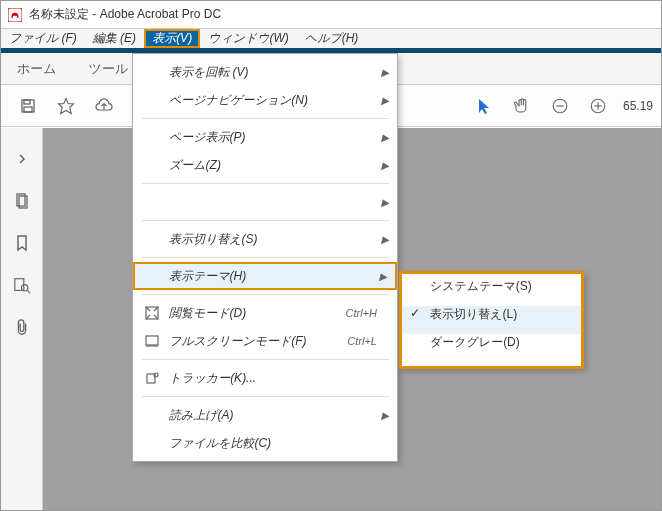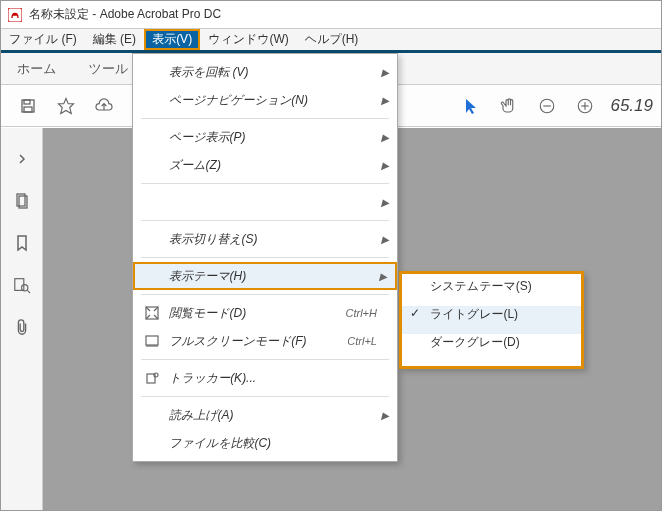--- a/index.html
+++ b/index.html
@@ -8,7 +8,7 @@
 .app-icon { width: 16px; height: 16px; margin-right: 6px; display: flex; align-items: center; justify-content: center; }
 .app-icon svg { display: block; }
 .title-text { font-size: 12px; }
-.menubar { height: 24px; display: flex; align-items: stretch; background: #f5f5f5; border-bottom: 3px solid #0c4a6e; }
+.menubar { height: 24px; display: flex; align-items: stretch; background: #f5f5f5; border-bottom: 5px solid #0c4a6e; font-style: italic; }
 .menubar-item { display: flex; align-items: center; padding: 0 8px; font-size: 12px; cursor: default; }
 .menubar-item.active { background: #0a64a4; color: #fff; border: 2px solid #e08e00; padding: 0 6px; }
 .tabbar { height: 32px; display: flex; align-items: center; background: #f5f5f5; border-bottom: 1px solid #ccc; }

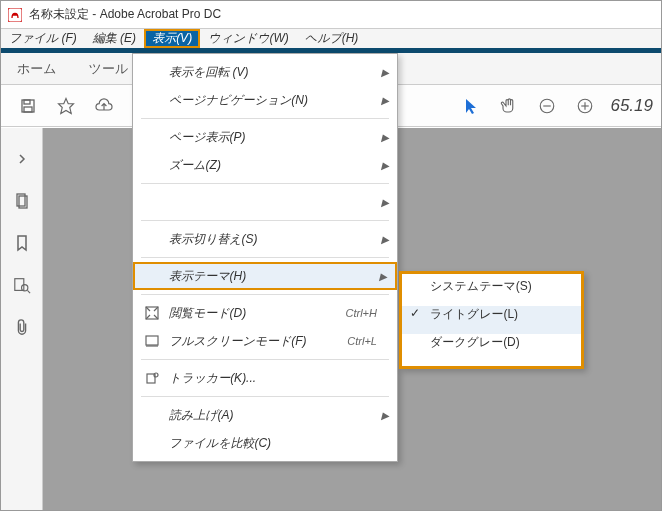--- a/index.html
+++ b/index.html
@@ -16,7 +16,7 @@
 .toolbar { height: 42px; display: flex; align-items: center; background: #fdfdfd; border-bottom: 1px solid #ccc; padding: 0 8px; }
 .tool-btn { width: 30px; height: 30px; display: flex; align-items: center; justify-content: center; color: #666; margin: 0 4px; }
 .tool-btn.spacer { margin-left: auto; }
-.zoom-text { font-size: 17px; color: #444; margin-left: 6px; font-style: italic; }
+.zoom-text { font-size: 12px; color: #444; margin-left: 6px; }
 .content-area { position: absolute; top: 127px; left: 0; right: 0; bottom: 0; display: flex; }
 .left-rail { width: 42px; background: #f5f5f5; border-right: 1px solid #ccc; display: flex; flex-direction: column; align-items: center; padding-top: 10px; }
 .rail-btn { width: 30px; height: 30px; display: flex; align-items: center; justify-content: center; color: #666; margin: 6px 0; }

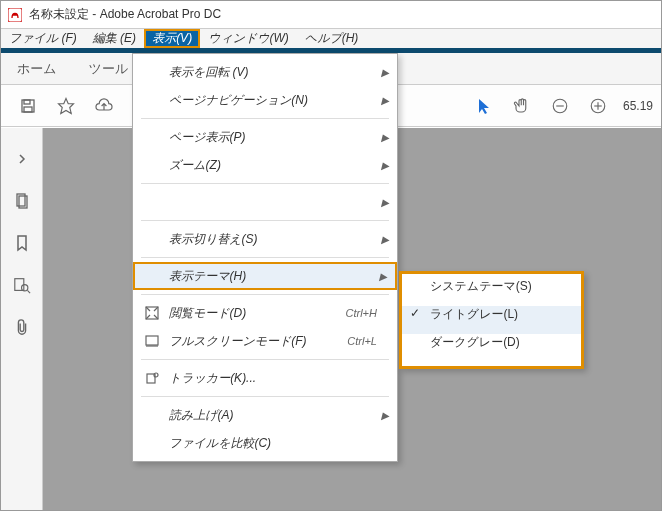--- a/index.html
+++ b/index.html
@@ -223,7 +223,7 @@
   </div>
   <div class="sub-item highlight">
     <span class="check">✓</span>
-    <span class="label">ライトグレー(L)</span>
+    <span class="label">表示切り替え(L)</span>
   </div>
   <div class="sub-item">
     <span class="label">ダークグレー(D)</span>

